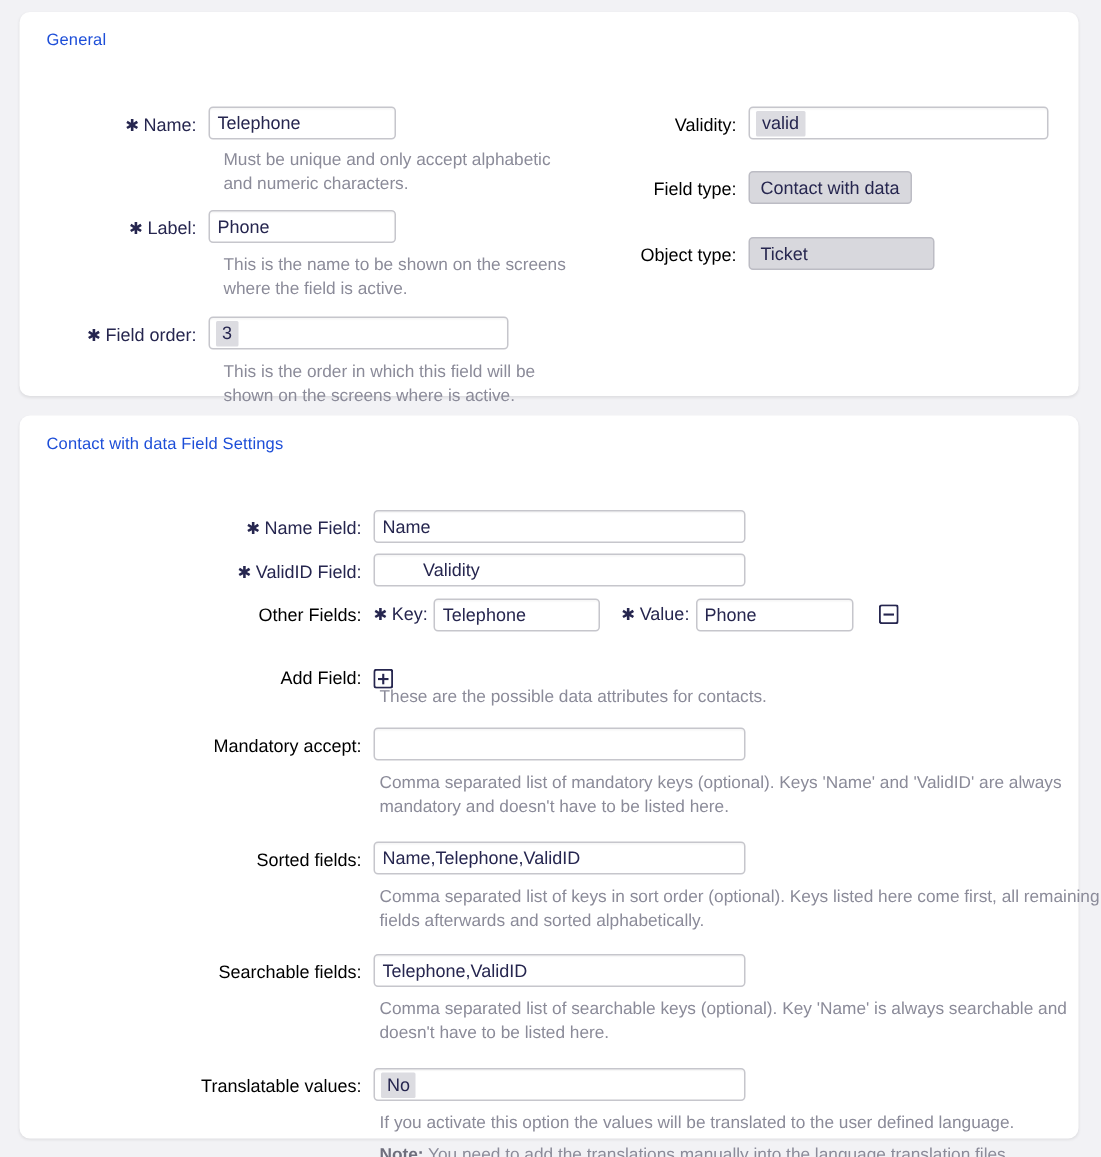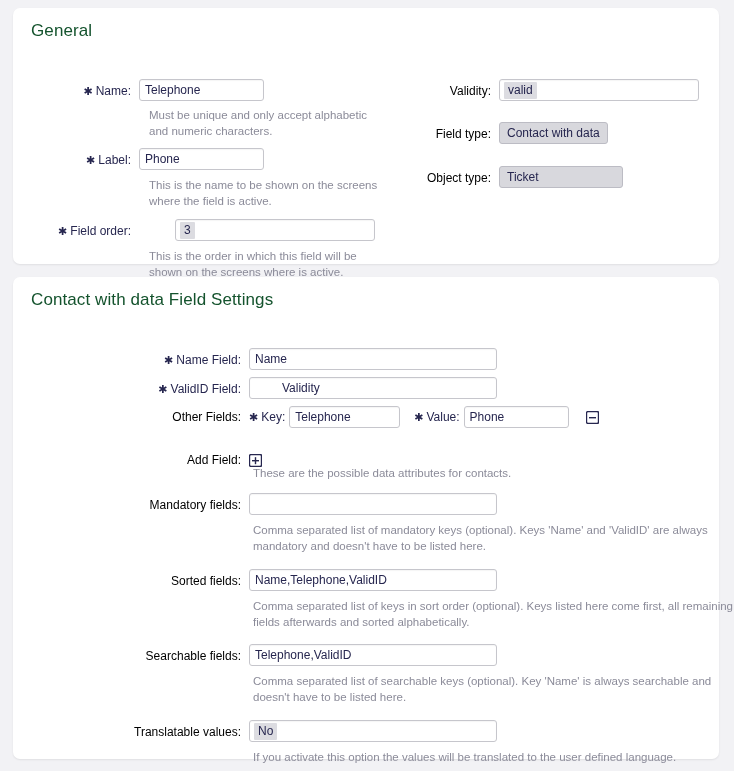--- a/index.html
+++ b/index.html
@@ -29,8 +29,8 @@
   #settings-widget { top: 277px; height: 482px; }
 
   .widget-header {
-    font-size: 17px;
-    color: #14532d;
+    font-size: 11px;
+    color: #1d4ed8;
     padding: 13px 0 0 18px;
     letter-spacing: 0.1px;
   }

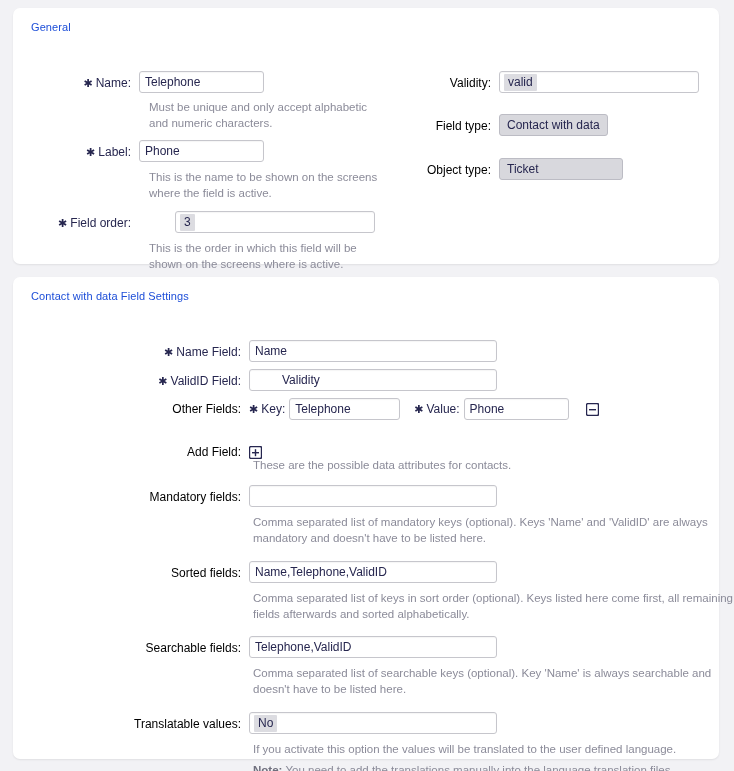--- a/index.html
+++ b/index.html
@@ -167,7 +167,7 @@
     </div>
     <div class="help" style="top:136px; left:136px; width:240px;">This is the name to be shown on the screens where the field is active.</div>
 
-    <div class="row" style="top:178px; left:0;gap:36px;">
+    <div class="row" style="top:178px; left:0;">
       <div class="label required" style="width:118px;"><span class="star">✱</span><span>Field order:</span></div>
       <div class="field">
         <div class="selectbox" style="width:200px;">

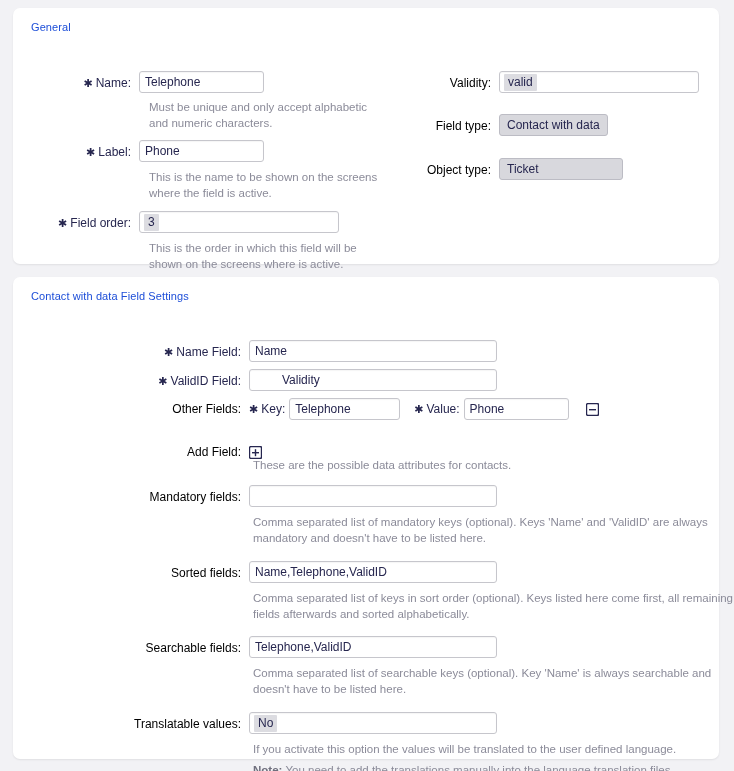--- a/index.html
+++ b/index.html
@@ -252,7 +252,7 @@
     <div class="help" style="top:155px; left:240px; width:470px;">These are the possible data attributes for contacts.</div>
 
     <div class="row" style="top:183px; left:0;">
-      <div class="label" style="width:228px;">Mandatory fields:</div>
+      <div class="label" style="width:228px;">Mandatory accept:</div>
       <div class="field">
         <input class="txt" style="width: 248px;" value="">
       </div>

